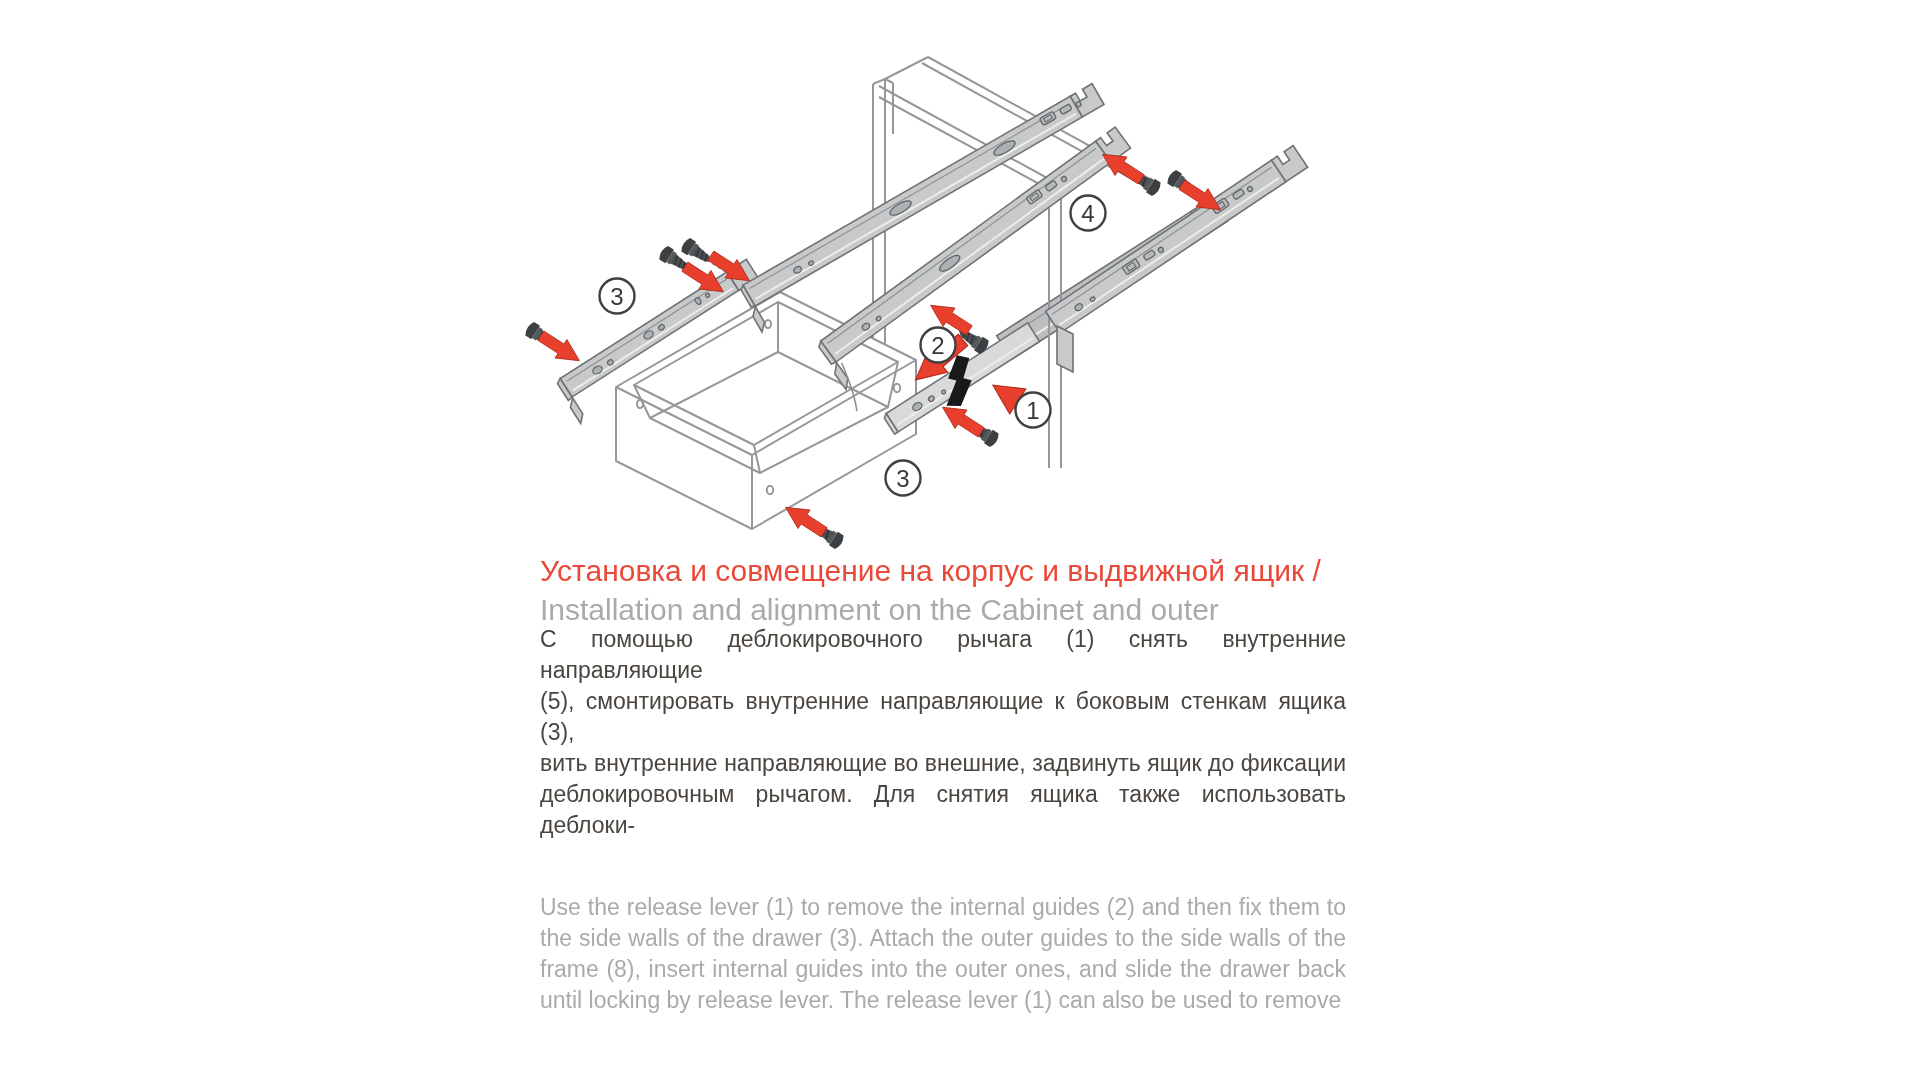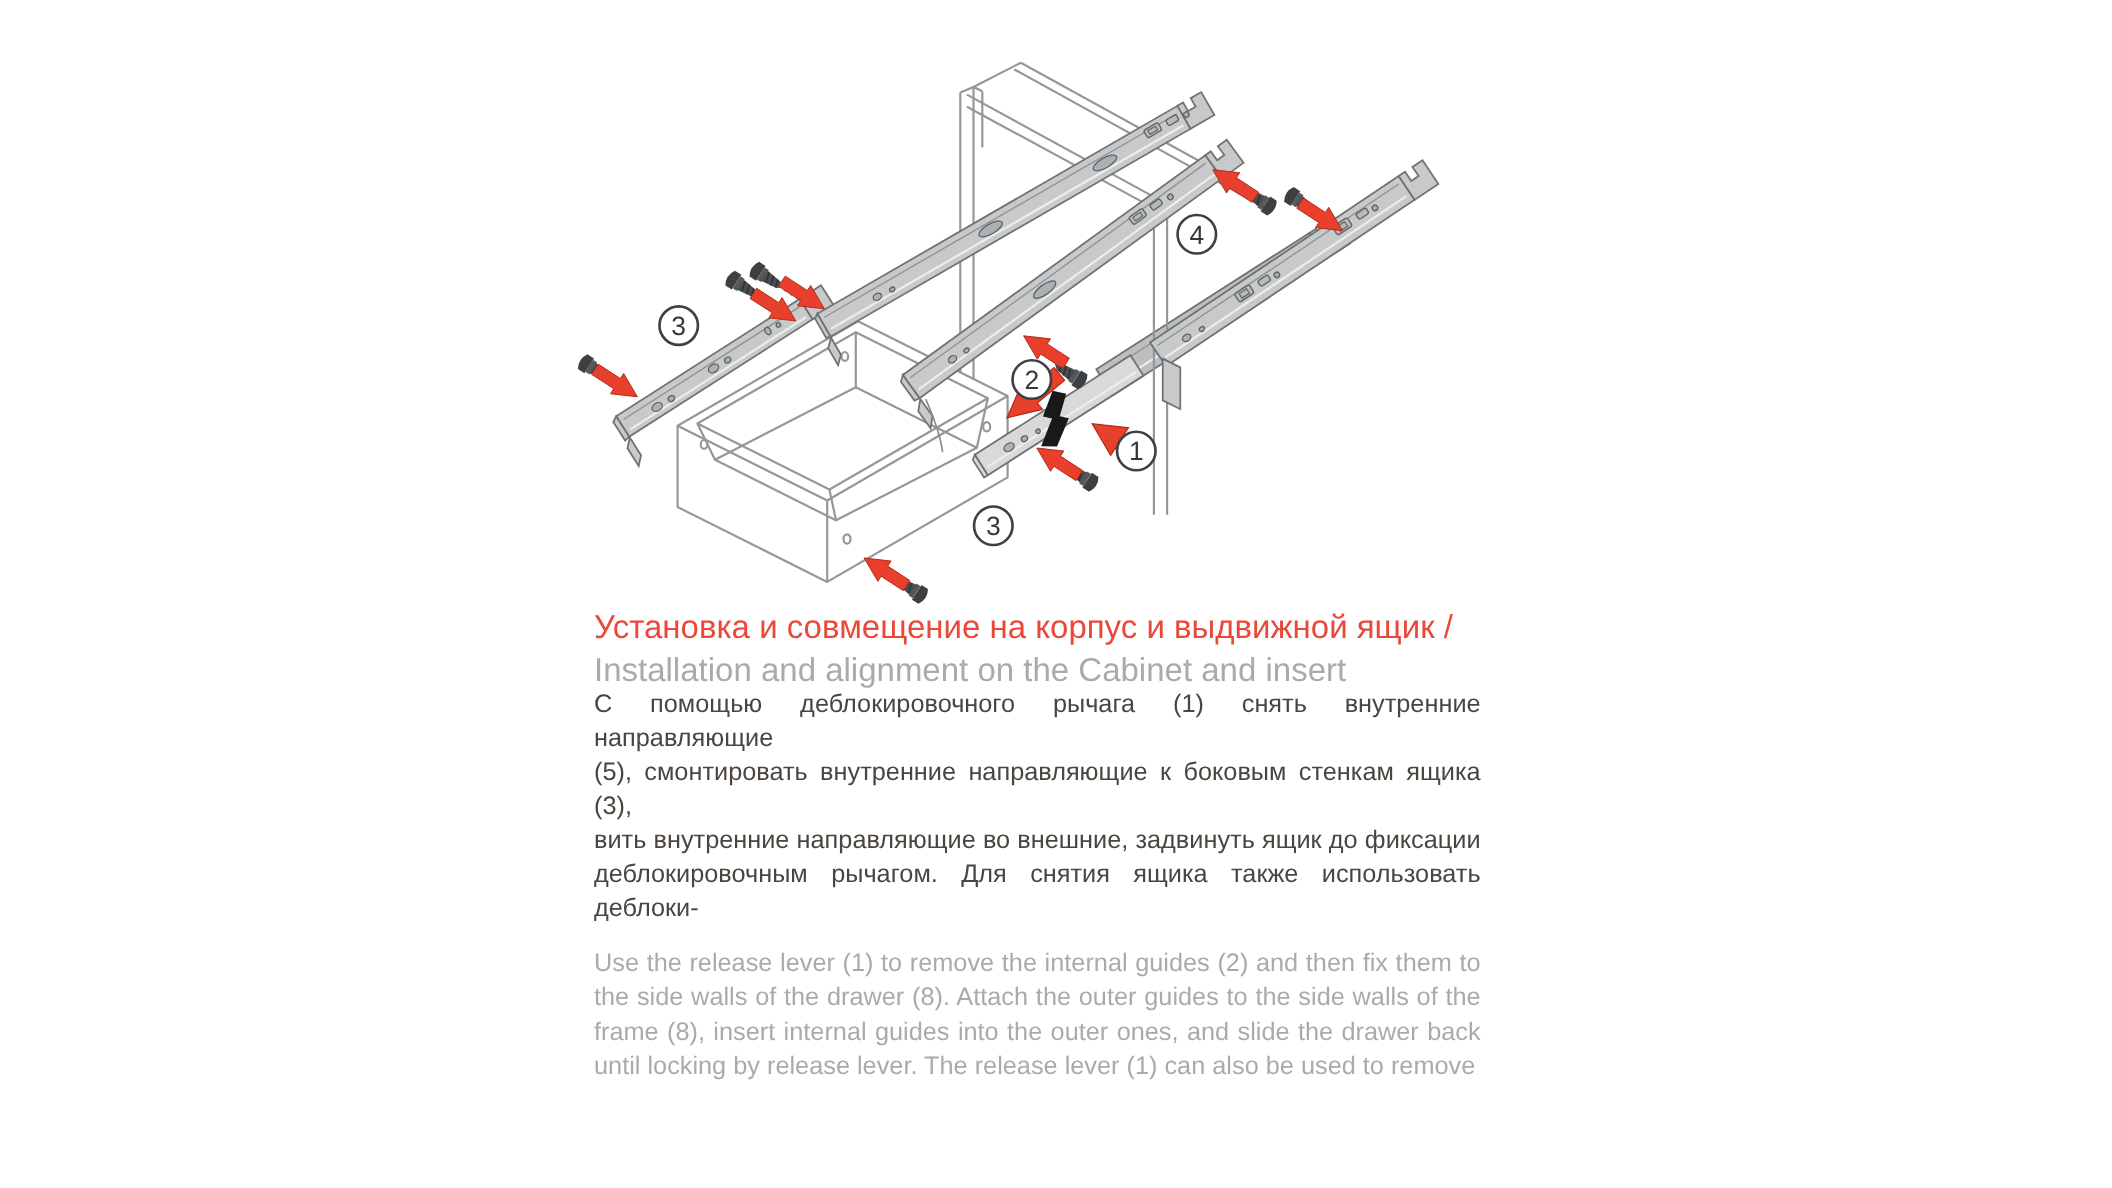--- a/index.html
+++ b/index.html
@@ -240,7 +240,7 @@
 
   <div class="textcol" style="top:551px;">
     <div class="title-ru">Установка и совмещение на корпус и выдвижной ящик /</div>
-    <div class="title-en">Installation and alignment on the Cabinet and insert</div>
+    <div class="title-en">Installation and alignment on the Cabinet and outer</div>
   </div>
 
   <div class="textcol para para-ru" style="top:624px;">

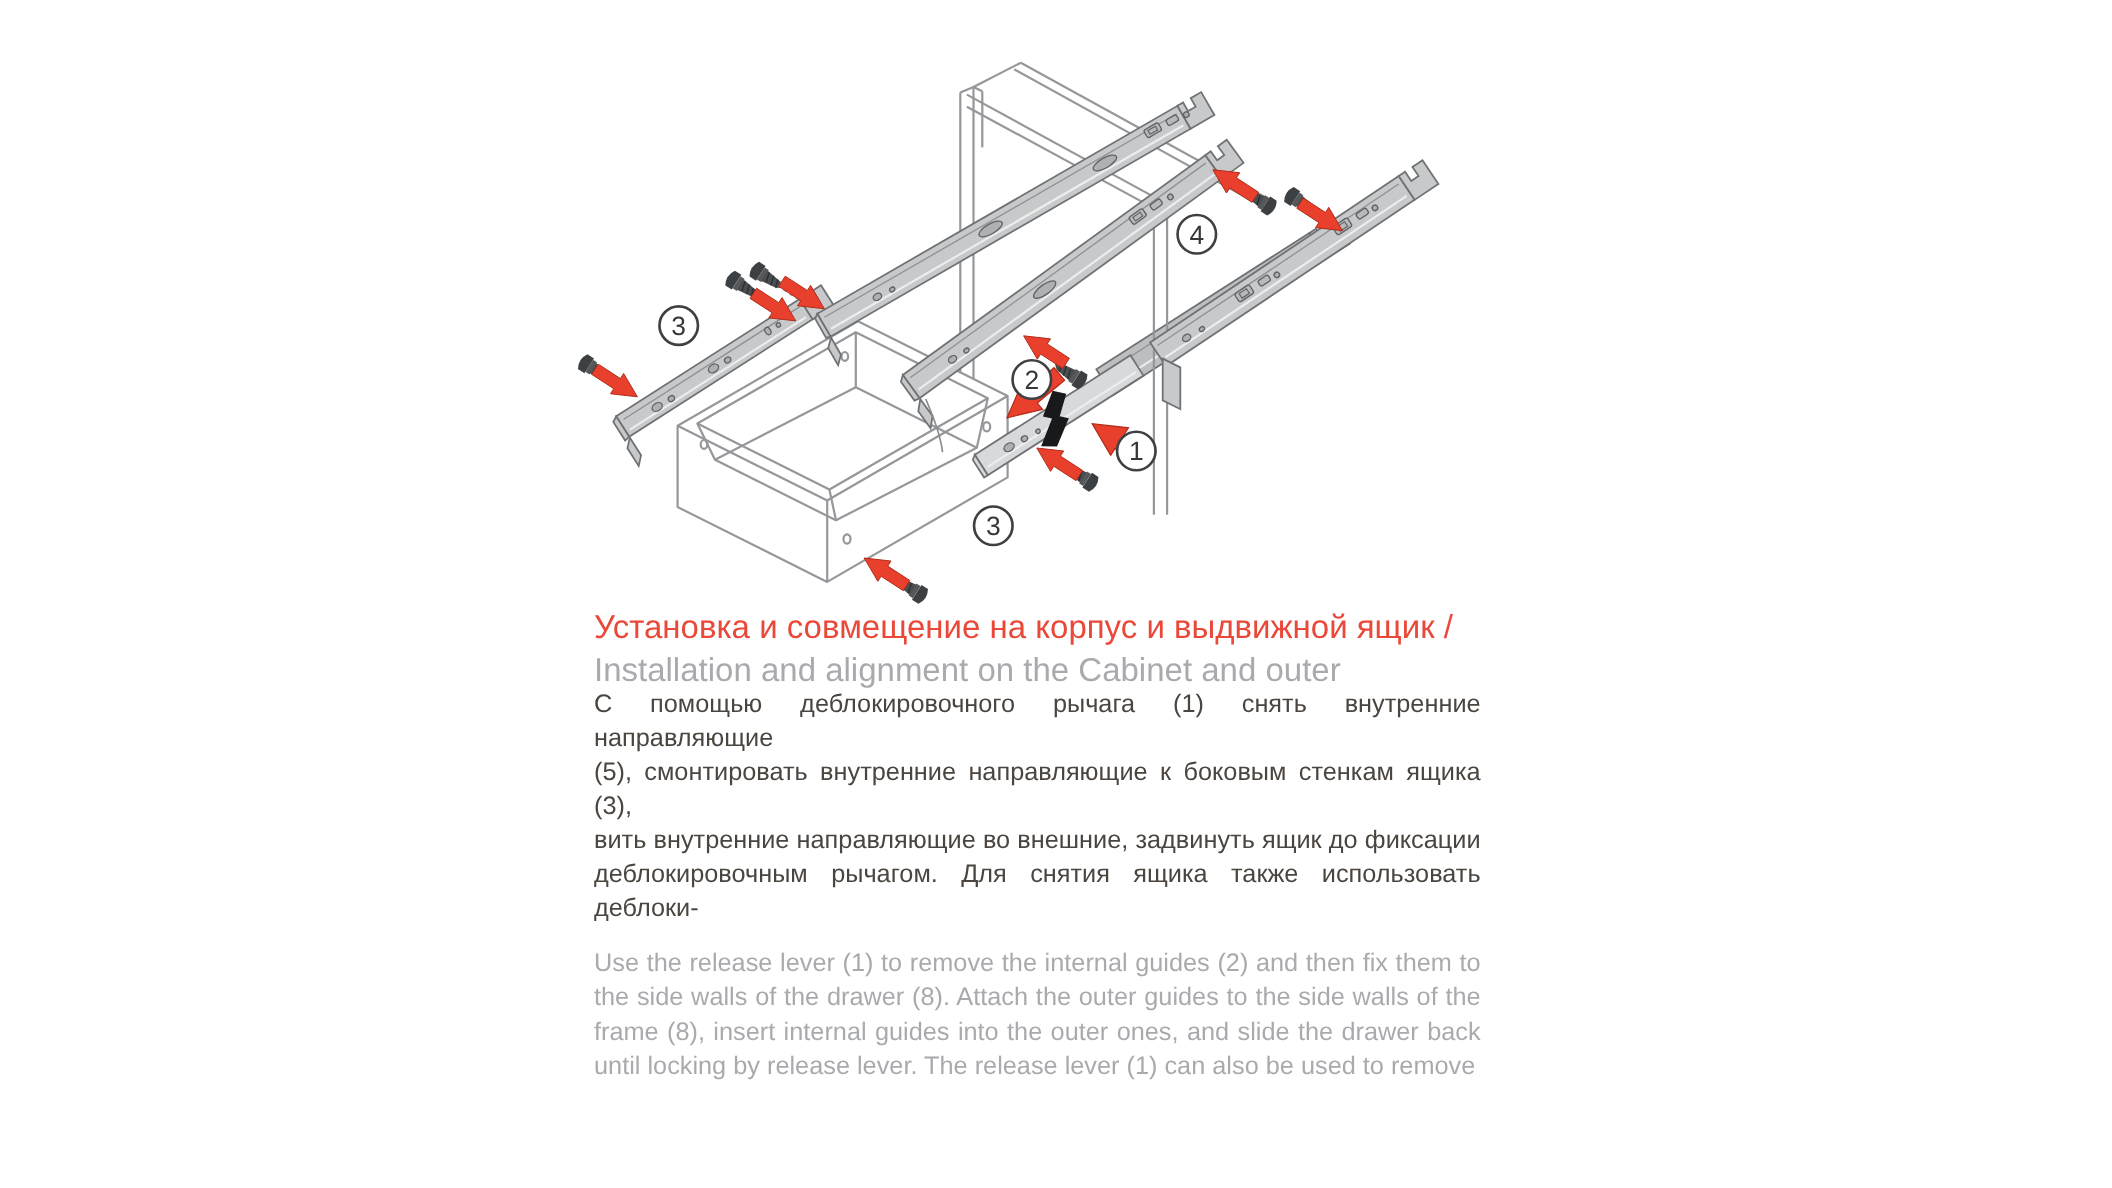--- a/index.html
+++ b/index.html
@@ -38,7 +38,7 @@
   .para .tline { line-height:31px; text-align:justify; text-align-last:justify; }
   .para .tline:last-child { text-align-last:left; }
   .para-ru { color:var(--text_dark,#4b4540); }
-  .para-en { color:var(--text_gray,#a8aaad); }
+  .para-en { color:var(--text_gray,#a8aaad);margin-top:32px; }
 </style>
 </head>
 <body>

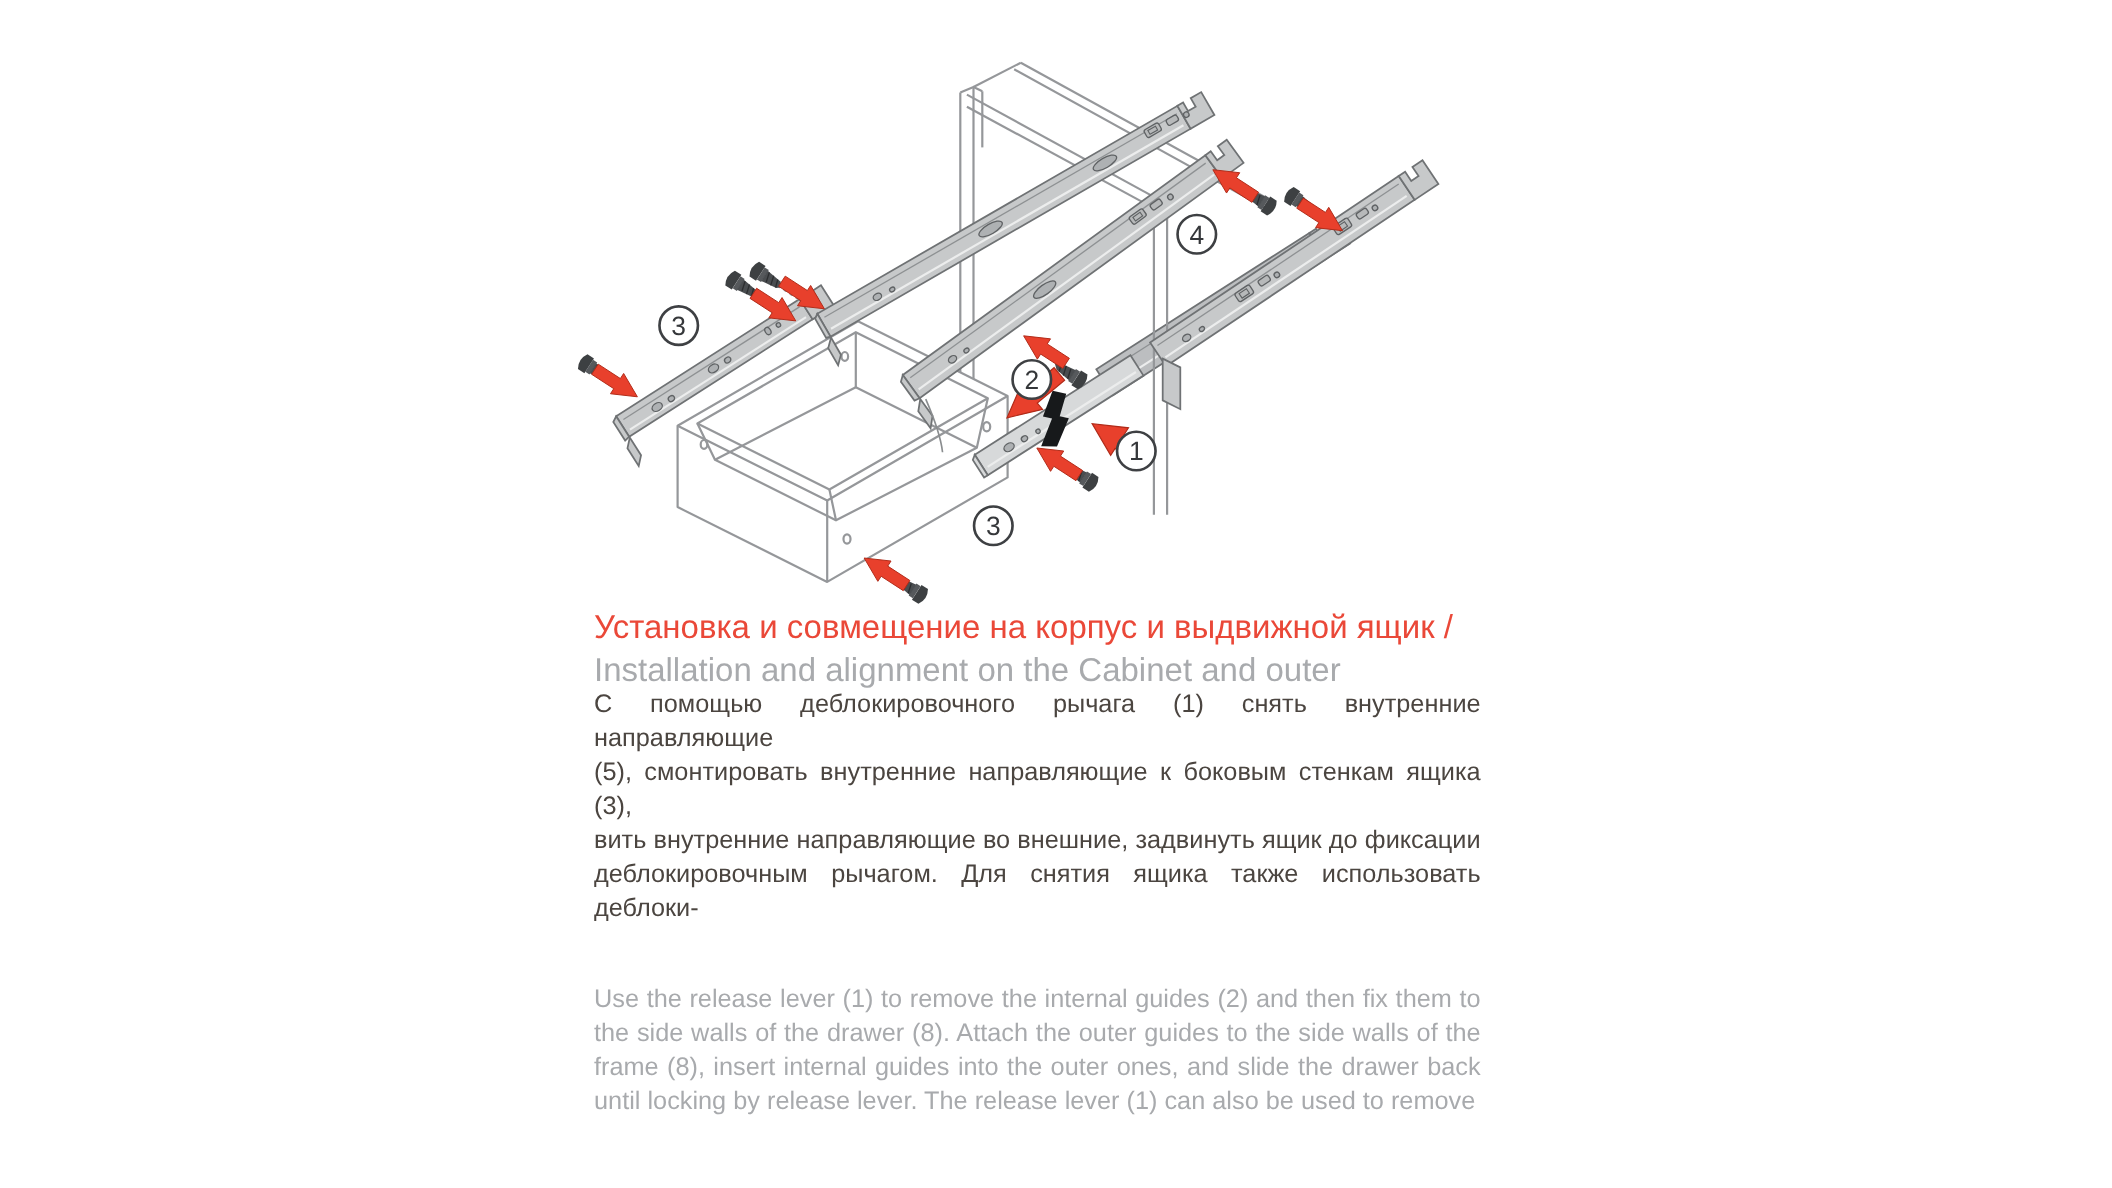--- a/index.html
+++ b/index.html
@@ -252,7 +252,7 @@
 
   <div class="textcol para para-en" style="top:860px;">
     <div class="tline">Use the release lever (1) to remove the internal guides (2) and then fix them to</div>
-    <div class="tline">the side walls of the drawer (8). Attach the outer guides to the side walls of the</div>
+    <div class="tline">the side walls of the drawer (3). Attach the outer guides to the side walls of the</div>
     <div class="tline">frame (8), insert internal guides into the outer ones, and slide the drawer back</div>
     <div class="tline">until locking by release lever. The release lever (1) can also be used to remove</div>
   </div>

